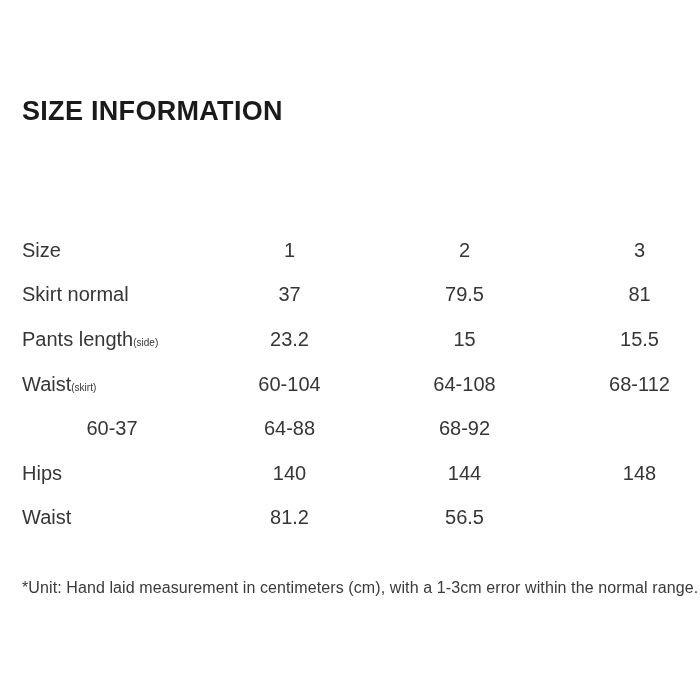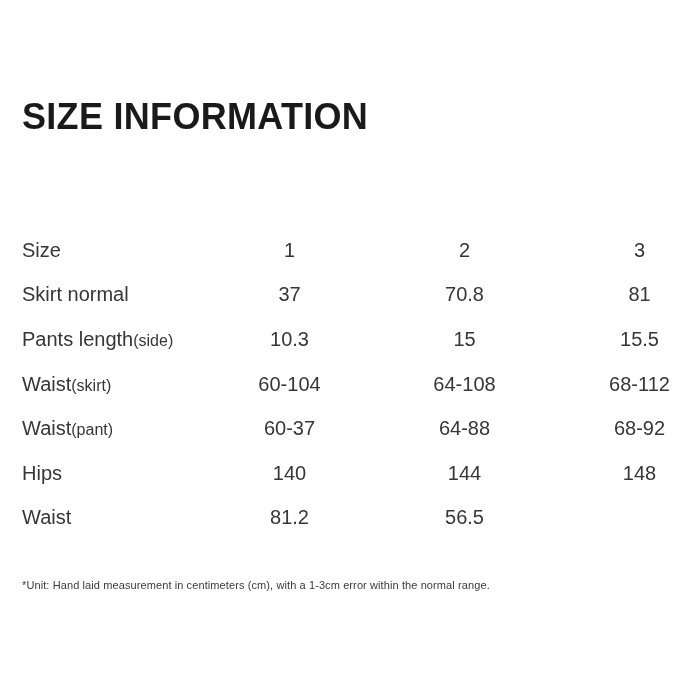--- a/index.html
+++ b/index.html
@@ -19,7 +19,7 @@
     position: absolute;
     left: 22px;
     top: 96px;
-    font-size: 36px;
+    font-size: 27px;
     font-weight: 700;
     letter-spacing: 0.3px;
     color: #1a1a1a;

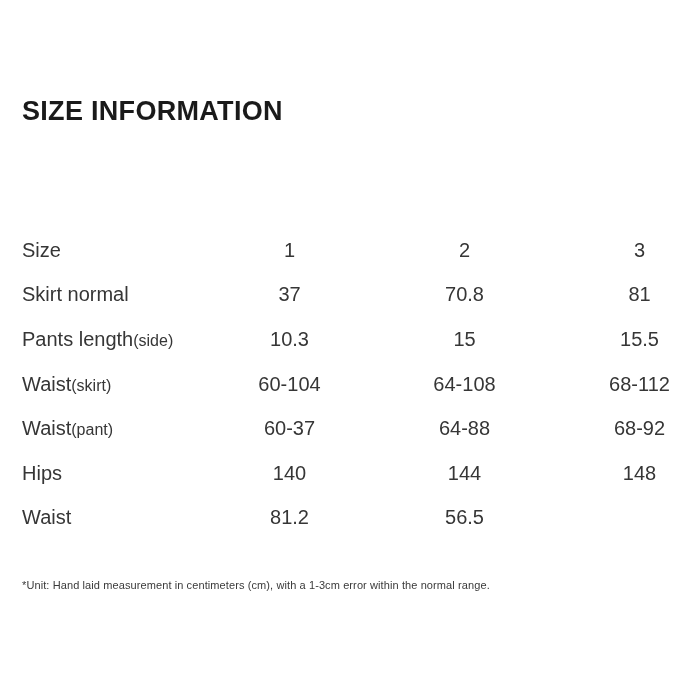--- a/index.html
+++ b/index.html
@@ -76,7 +76,7 @@
   <div class="size-row">
     <div class="row-label"><span>Skirt normal</span><span class="sub"></span></div>
     <div class="cell-value">37</div>
-    <div class="cell-value">70.8</div>
+    <div class="cell-value">79.5</div>
     <div class="cell-value">81</div>
   </div>
 

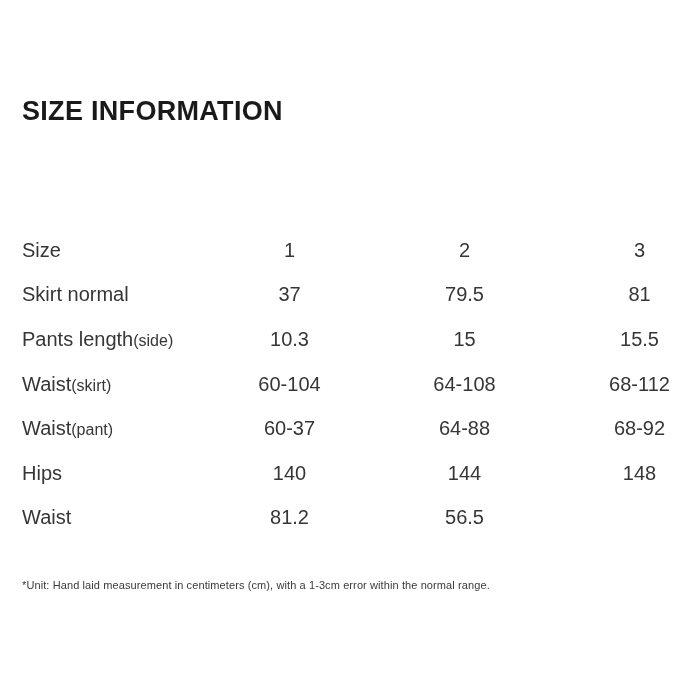--- a/index.html
+++ b/index.html
@@ -43,7 +43,7 @@
     white-space: nowrap;
   }
   .row-label .sub {
-    font-size: 16px;
+    font-size: 10px;
   }
   .cell-value {
     text-align: center;

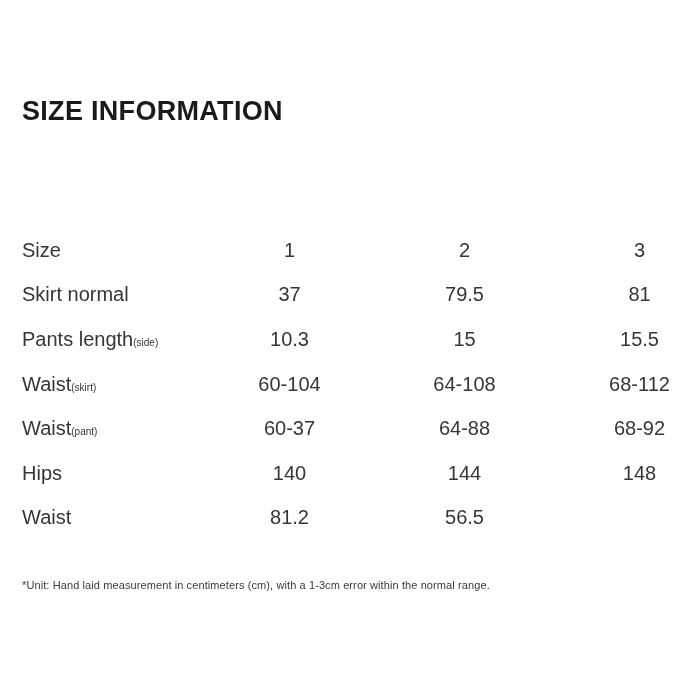--- a/index.html
+++ b/index.html
@@ -82,7 +82,7 @@
 
   <div class="size-row">
     <div class="row-label"><span>Pants length</span><span class="sub">(side)</span></div>
-    <div class="cell-value">10.3</div>
+    <div class="cell-value">23.2</div>
     <div class="cell-value">15</div>
     <div class="cell-value">15.5</div>
   </div>

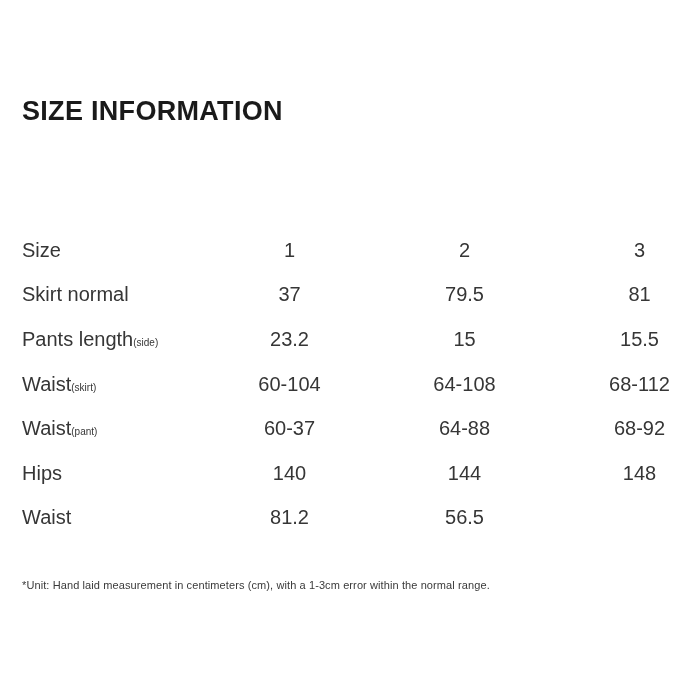--- a/index.html
+++ b/index.html
@@ -95,7 +95,6 @@
   </div>
 
   <div class="size-row">
-    <div class="row-label"><span>Waist</span><span class="sub">(pant)</span></div>
     <div class="cell-value">60-37</div>
     <div class="cell-value">64-88</div>
     <div class="cell-value">68-92</div>

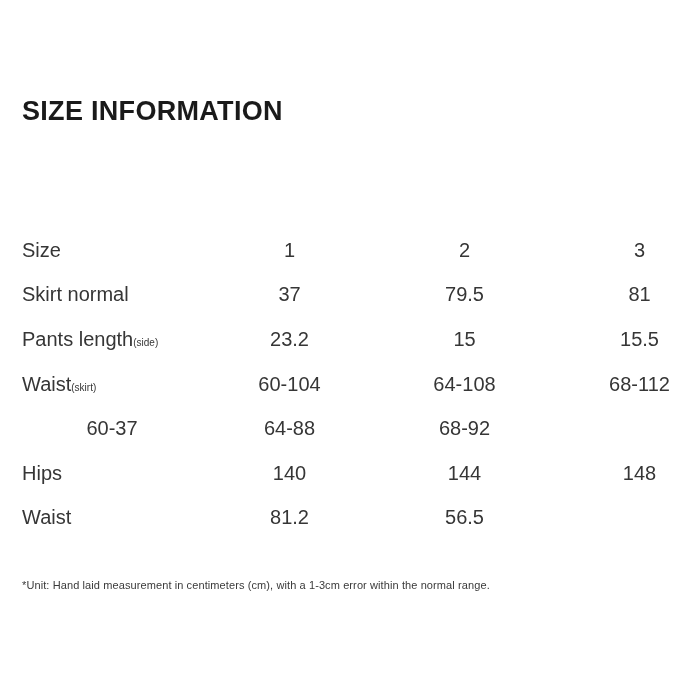--- a/index.html
+++ b/index.html
@@ -53,7 +53,7 @@
     position: absolute;
     left: 22px;
     top: 579px;
-    font-size: 11px;
+    font-size: 16px;
     letter-spacing: 0.1px;
     color: #3a3a3a;
     white-space: nowrap;

